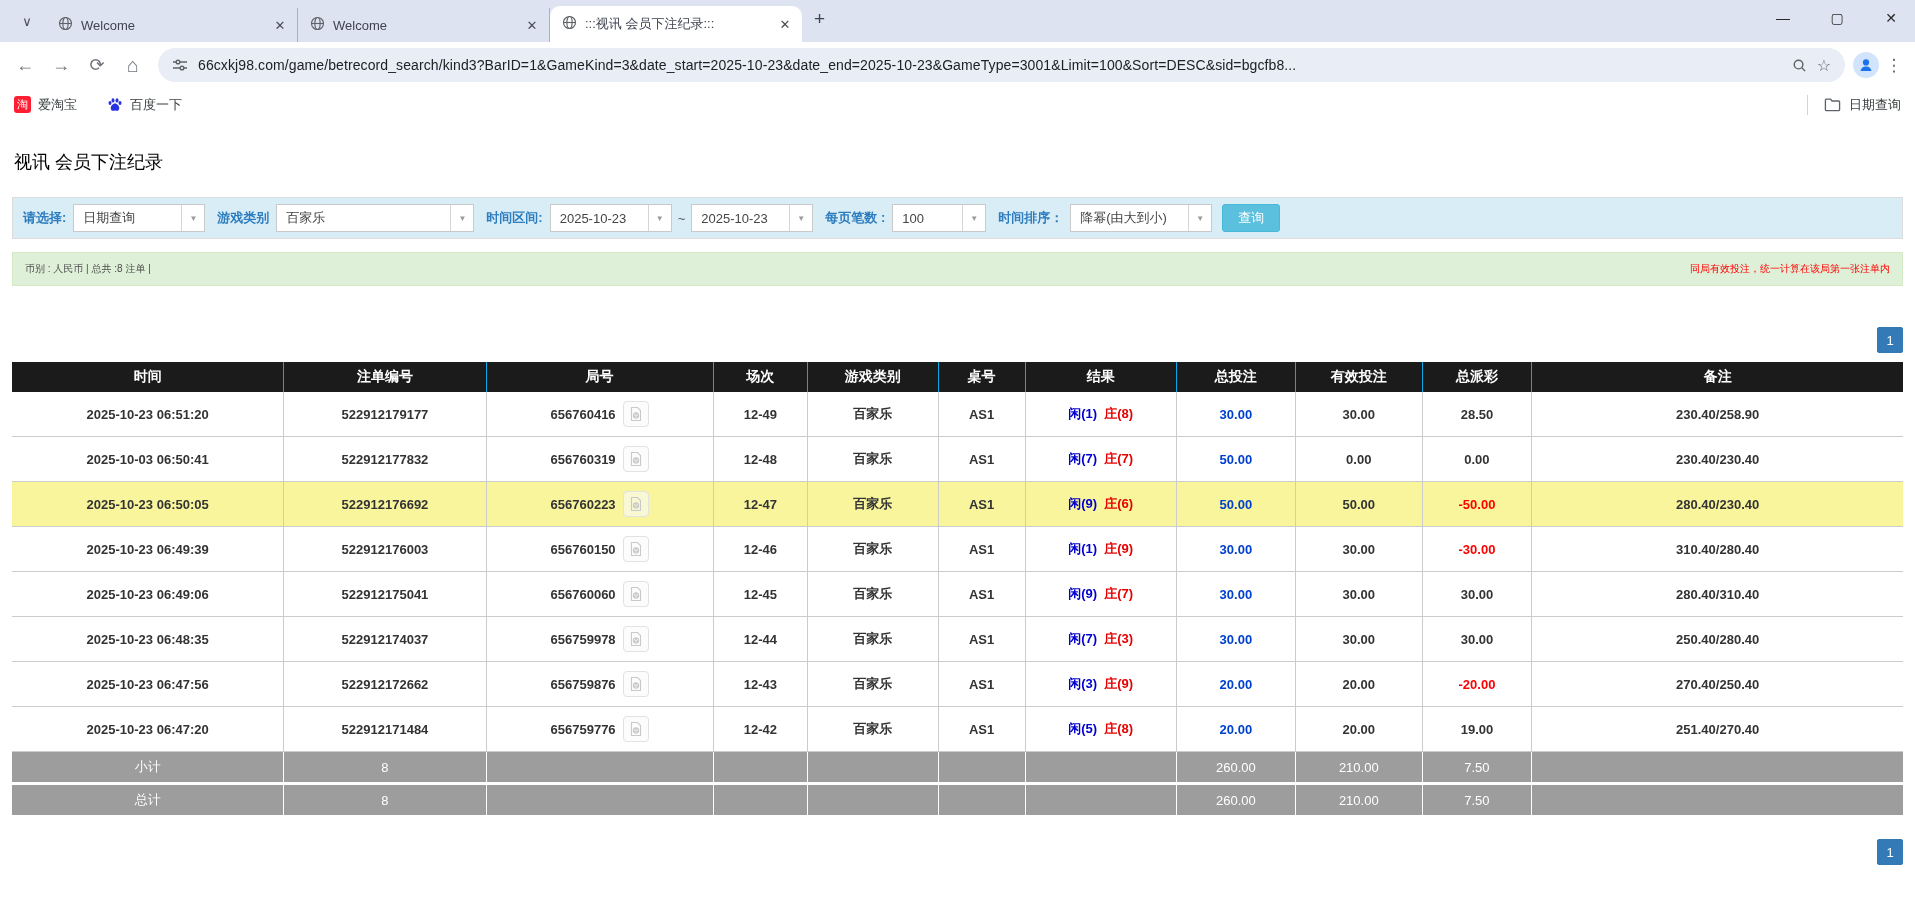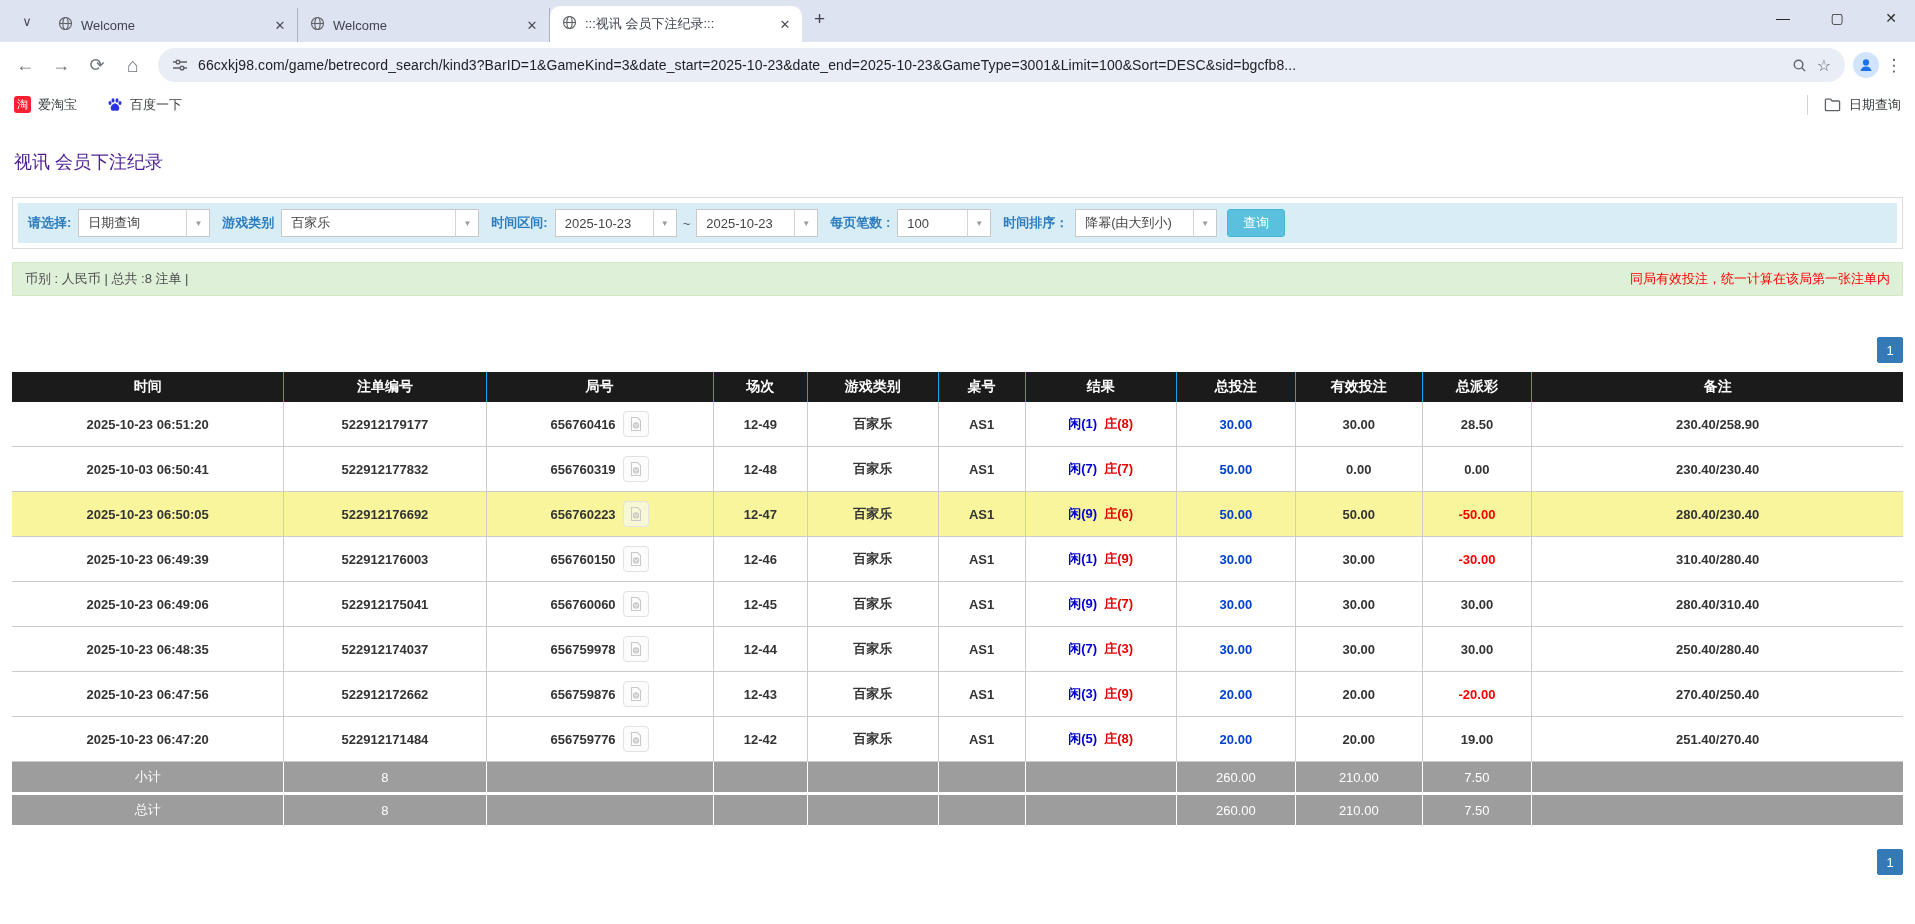--- a/index.html
+++ b/index.html
@@ -37,7 +37,7 @@
 
   
   .page { padding:0 12px; background:#fff; }
-  .page-title { font-size:18px; font-weight:400; color:#4c1d95; padding:29px 0 23px 2px; }
+  .page-title { font-size:18px; font-weight:400; color:#000000; padding:29px 0 23px 2px; }
 
   .filter-panel { border:1px solid #dcdcdc; padding:5px; }
   .filter-bar { background:#d9edf7; display:flex; align-items:center; padding:6px 8px; font-size:13px; }

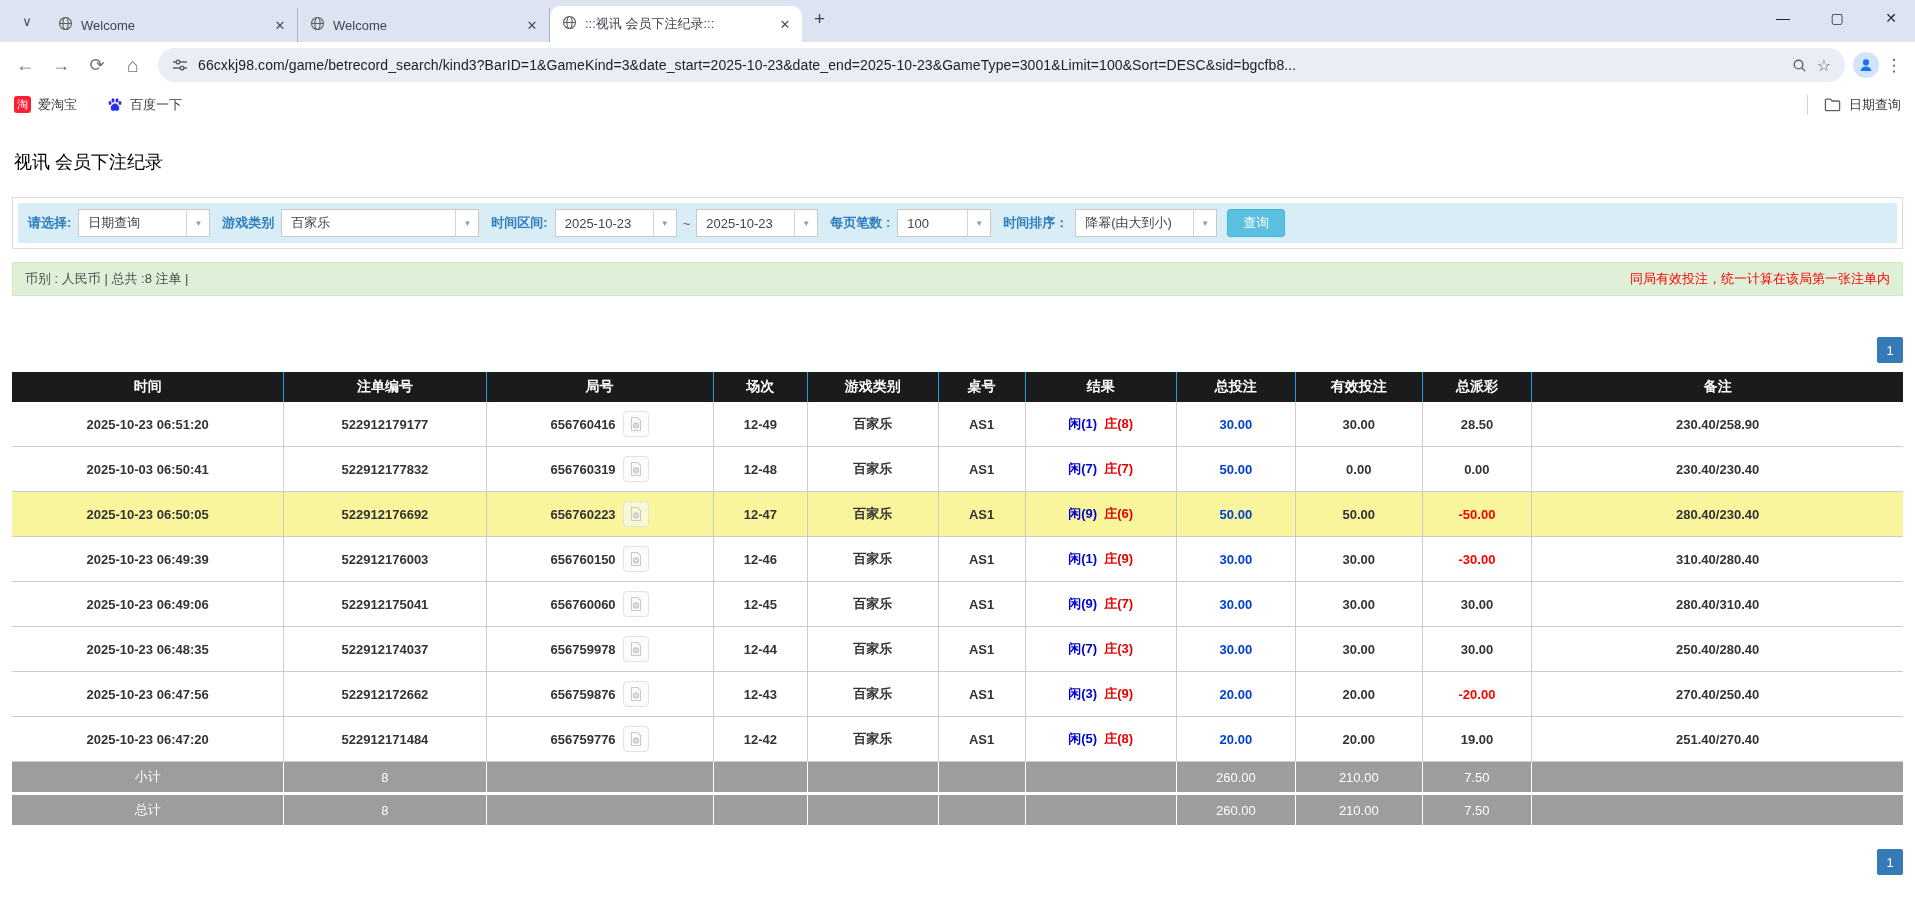--- a/index.html
+++ b/index.html
@@ -39,7 +39,7 @@
   .page { padding:0 12px; background:#fff; }
   .page-title { font-size:18px; font-weight:400; color:#000000; padding:29px 0 23px 2px; }
 
-  .filter-panel { border:1px solid #dcdcdc; padding:5px; }
+  .filter-panel { border:1px solid #dcdcdc; }
   .filter-bar { background:#d9edf7; display:flex; align-items:center; padding:6px 8px; font-size:13px; }
   .flabel { color:#2d7dbe; font-weight:bold; margin:0 7px 0 12px; white-space:nowrap; }
   .select { background:#fff; border:1px solid #c9c9c9; height:28px; display:flex; align-items:stretch; color:#444; }

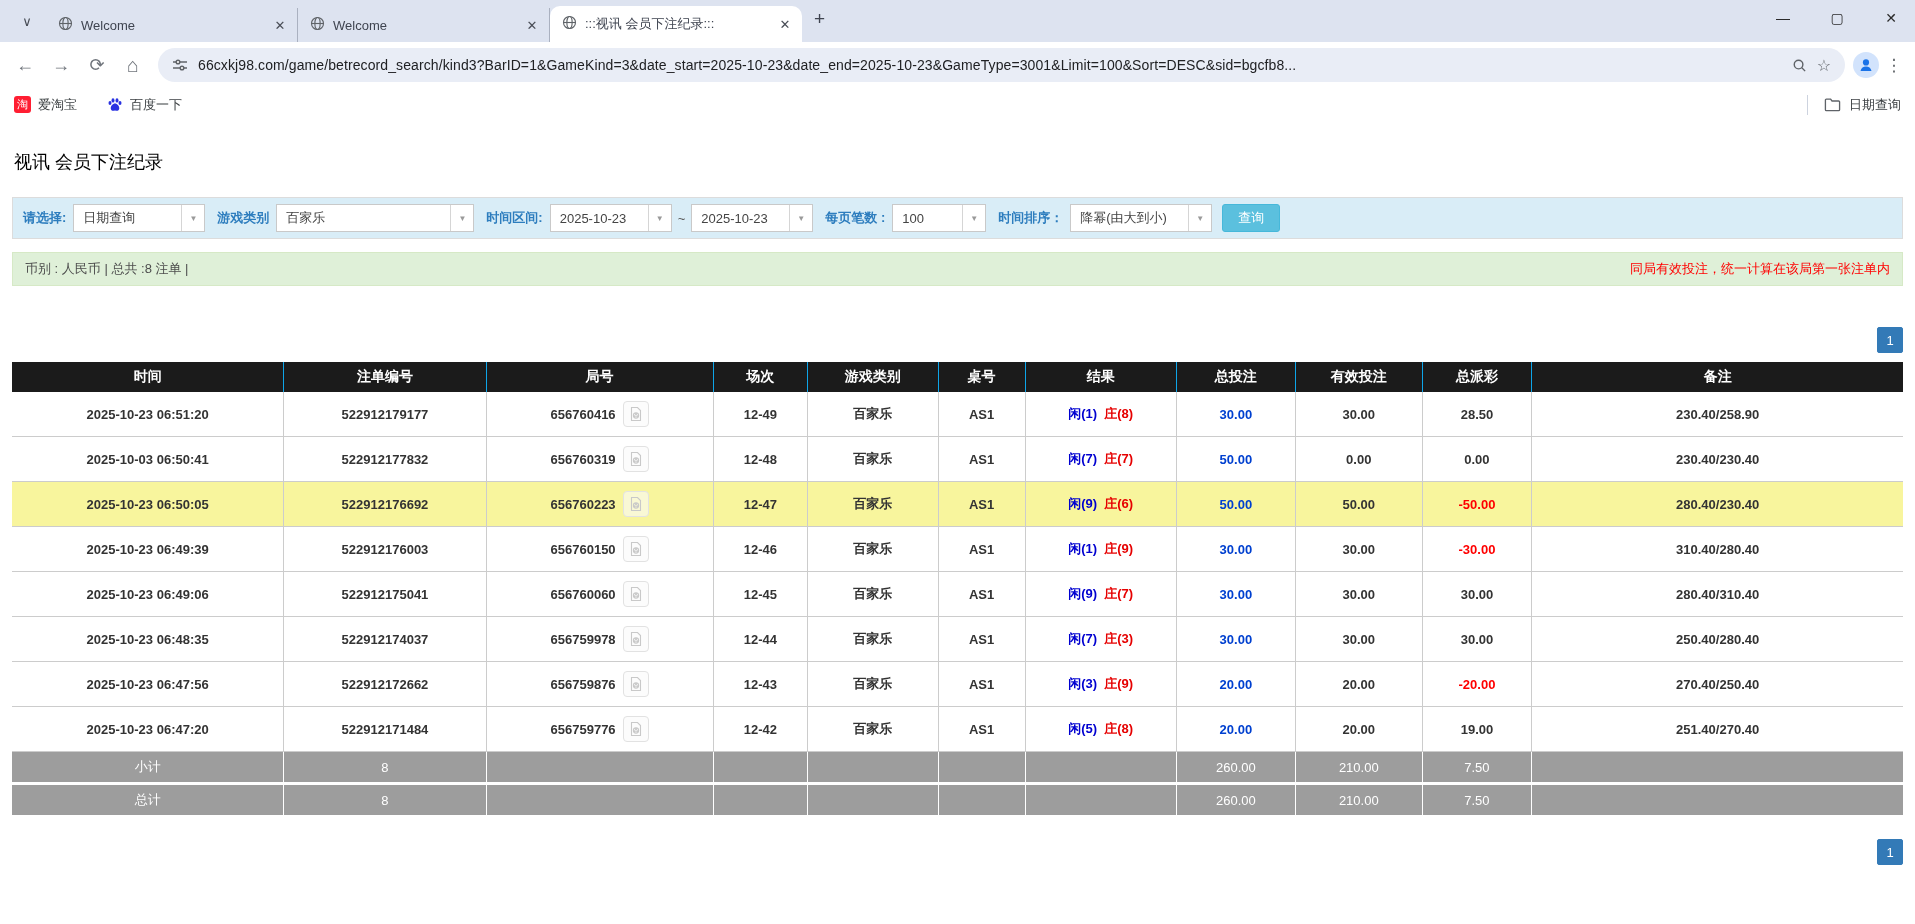--- a/index.html
+++ b/index.html
@@ -52,7 +52,7 @@
                 padding:0 15px; font-size:13px; margin-left:10px; display:flex; align-items:center; cursor:pointer; }
 
   .summary { margin-top:13px; background:#dff0d8; border:1px solid #d6e9c6; height:31px; display:flex; align-items:center;
-             justify-content:space-between; padding:16px 12px; font-size:13px; color:#4d4d4d; }
+             justify-content:space-between; padding:16px 12px; font-size:10px; color:#4d4d4d; }
   .summary .right { color:#ff0000; }
 
   .pager { display:flex; justify-content:flex-end; }

